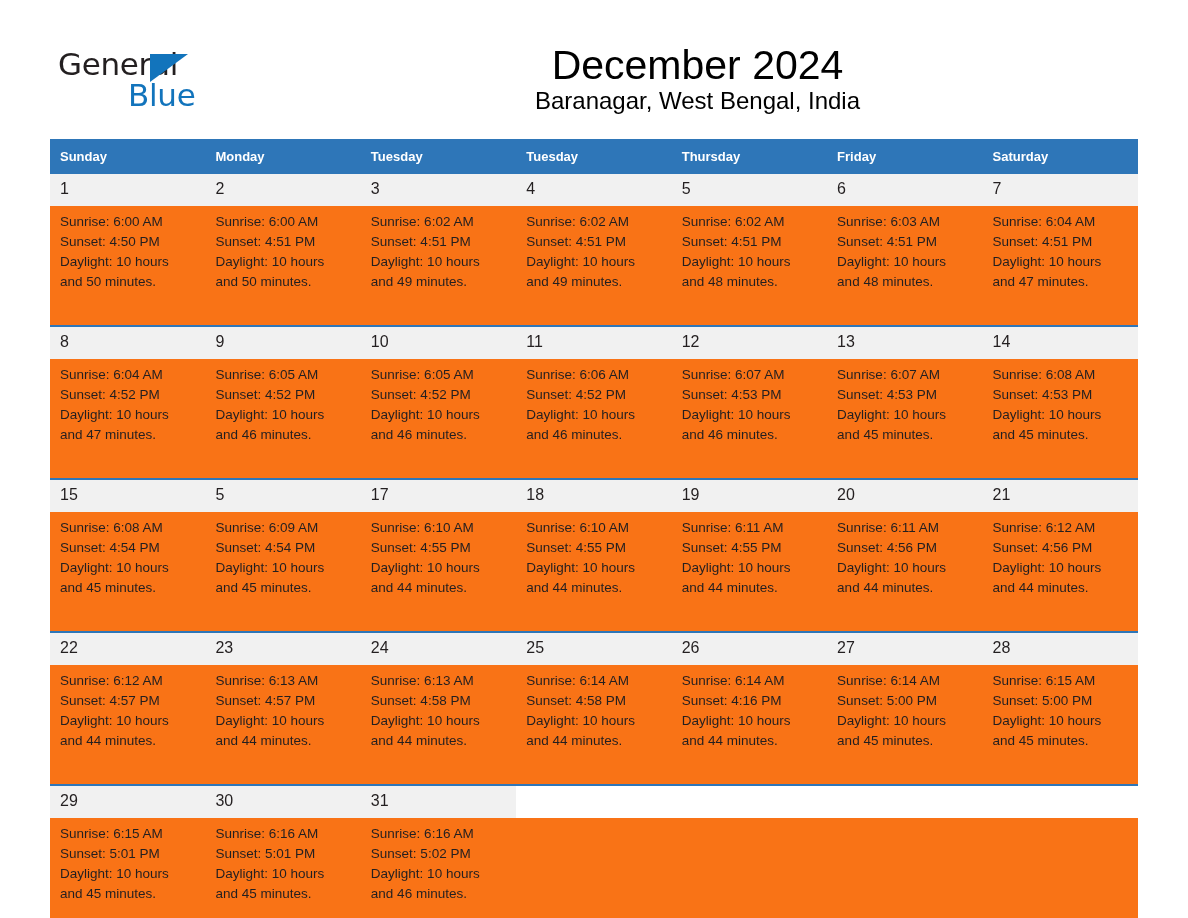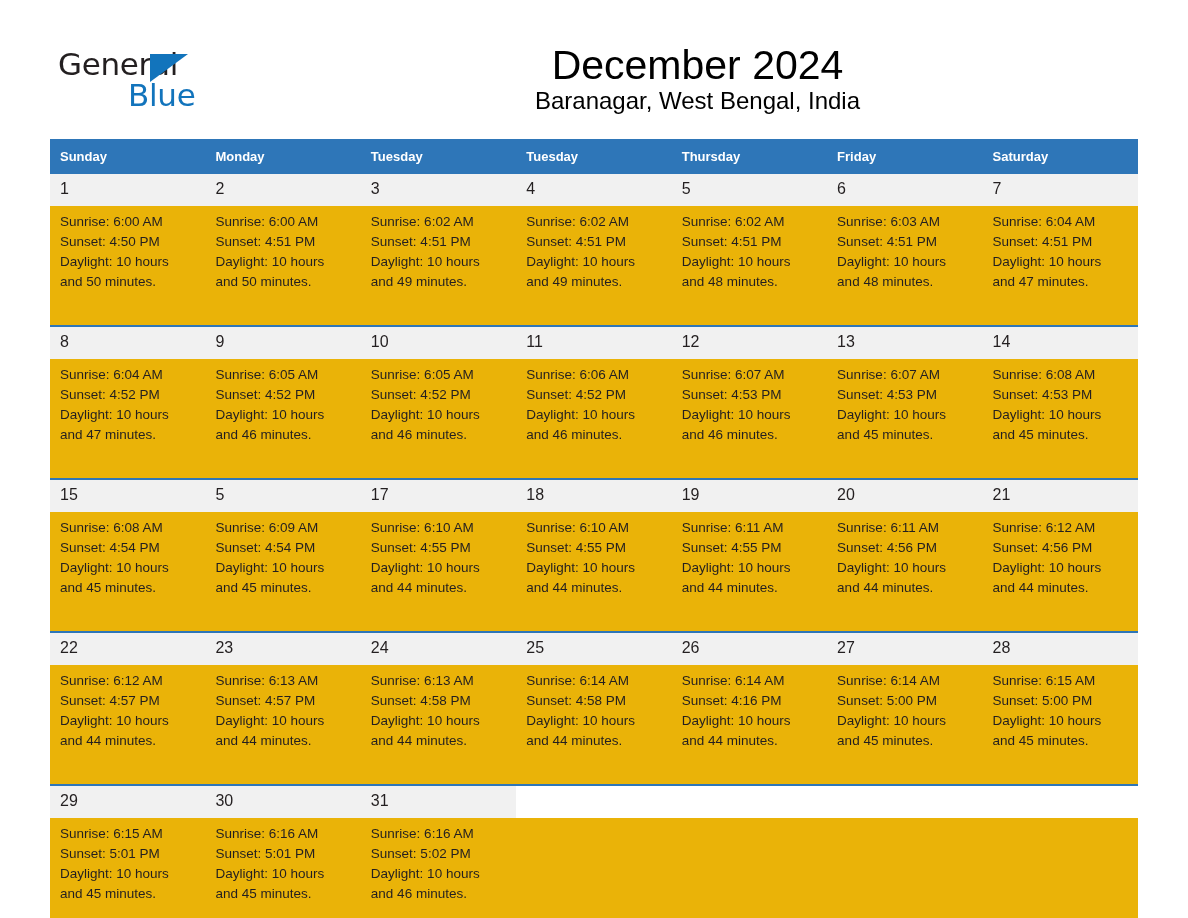--- a/index.html
+++ b/index.html
@@ -134,7 +134,7 @@
   }
 
   .info-row td {
-    background: #eab308;
+    background: #f97316;
     font-size: 13.5px;
     line-height: 20px;
     color: #231f20;

